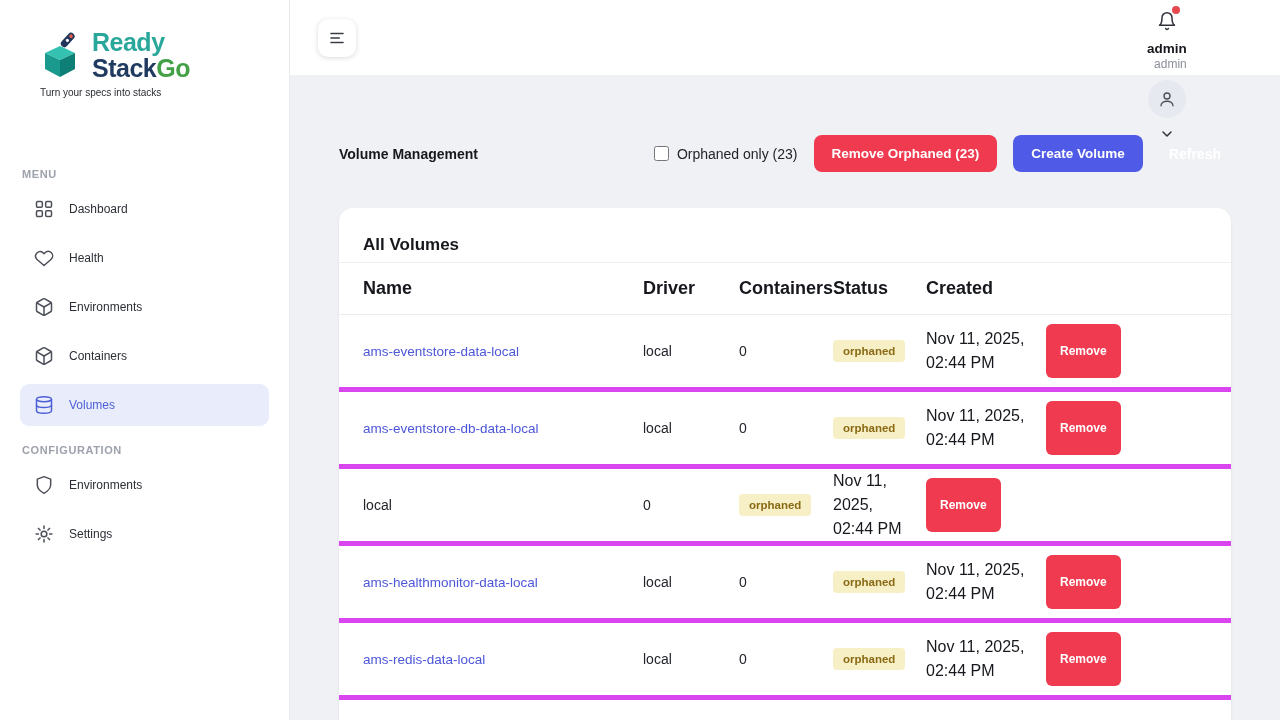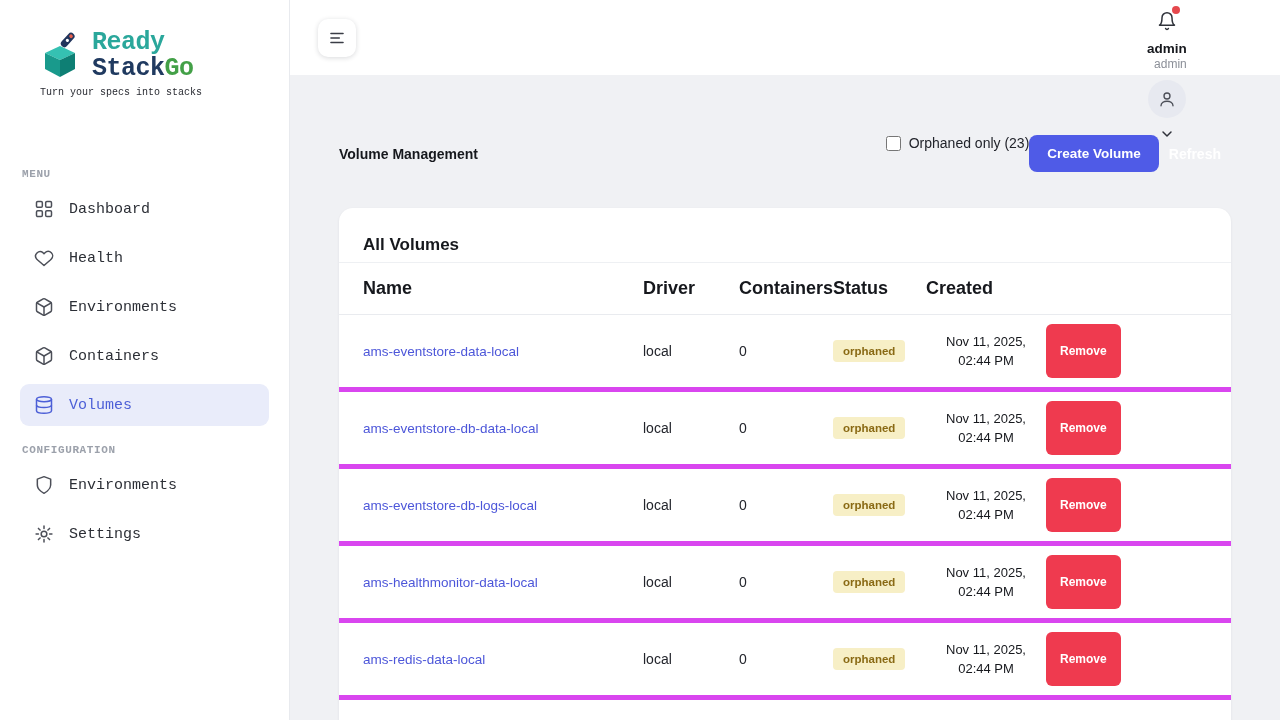--- a/index.html
+++ b/index.html
@@ -8,7 +8,7 @@
   .app { display:flex; width:1280px; height:720px; }
 
   
-  .sidebar { width:290px; min-width:290px; background:#ffffff; border-right:1px solid #e8eaee; height:720px;font-family:Liberation Mono, monospace; }
+  .sidebar { width:290px; min-width:290px; background:#ffffff; border-right:1px solid #e8eaee; height:720px; }
   .logo-wrap { padding:30px 20px 6px 36px; }
   .logo-row { display:flex; align-items:center; gap:10px; }
   .logo-text { line-height:1.02; font-weight:700; font-size:25px; letter-spacing:-0.5px; }

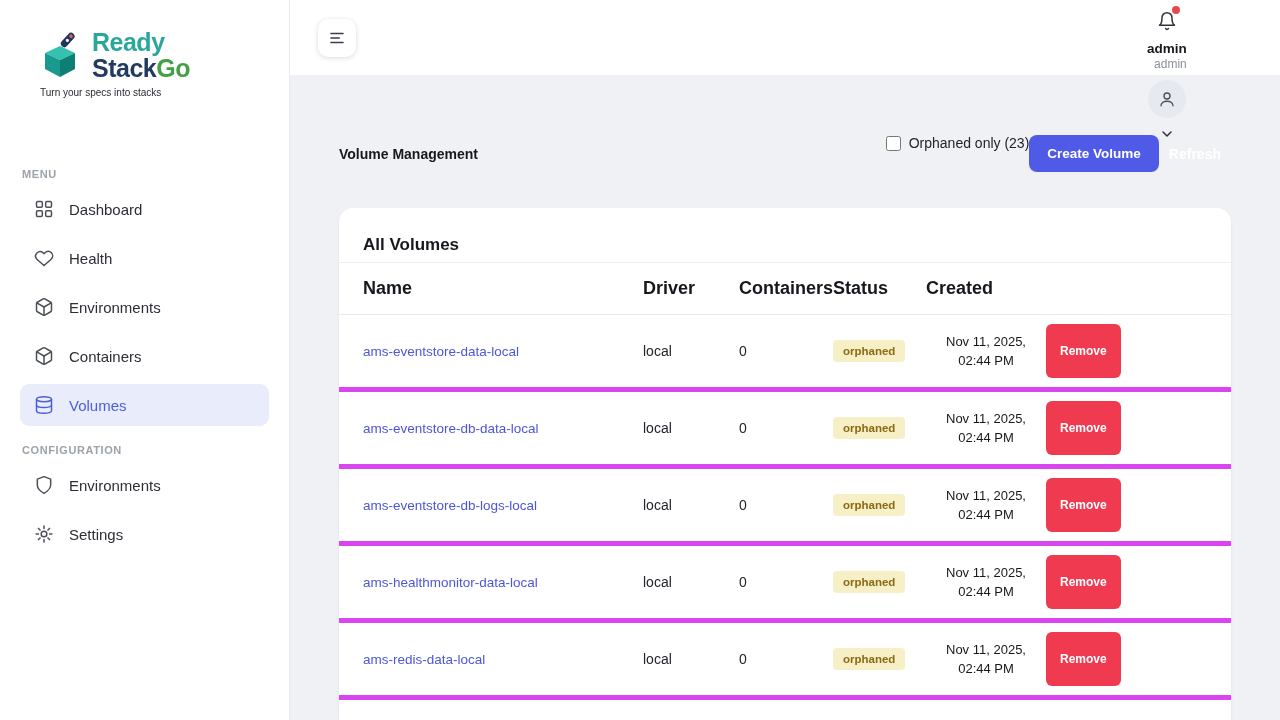--- a/index.html
+++ b/index.html
@@ -44,7 +44,7 @@
   .content { padding:60px 49px 0 49px; }
   .page-head { display:flex; align-items:center; }
   .page-title { font-size:14px; font-weight:700; color:#16181d; }
-  .head-controls { margin-left:auto; display:flex; align-items:flex-start; }
+  .head-controls { margin-left:auto; display:flex; align-items:center; gap:16px; }
   .check-wrap { display:flex; align-items:center; gap:8px; font-size:14px; color:#22242b; cursor:pointer; }
   .check-wrap input { width:15px; height:15px; accent-color:#4f5be7; }
   .btn { border:none; border-radius:8px; height:37px; padding:0 18px; font-family:inherit; font-size:13.5px; font-weight:700; color:#fff; cursor:pointer; }

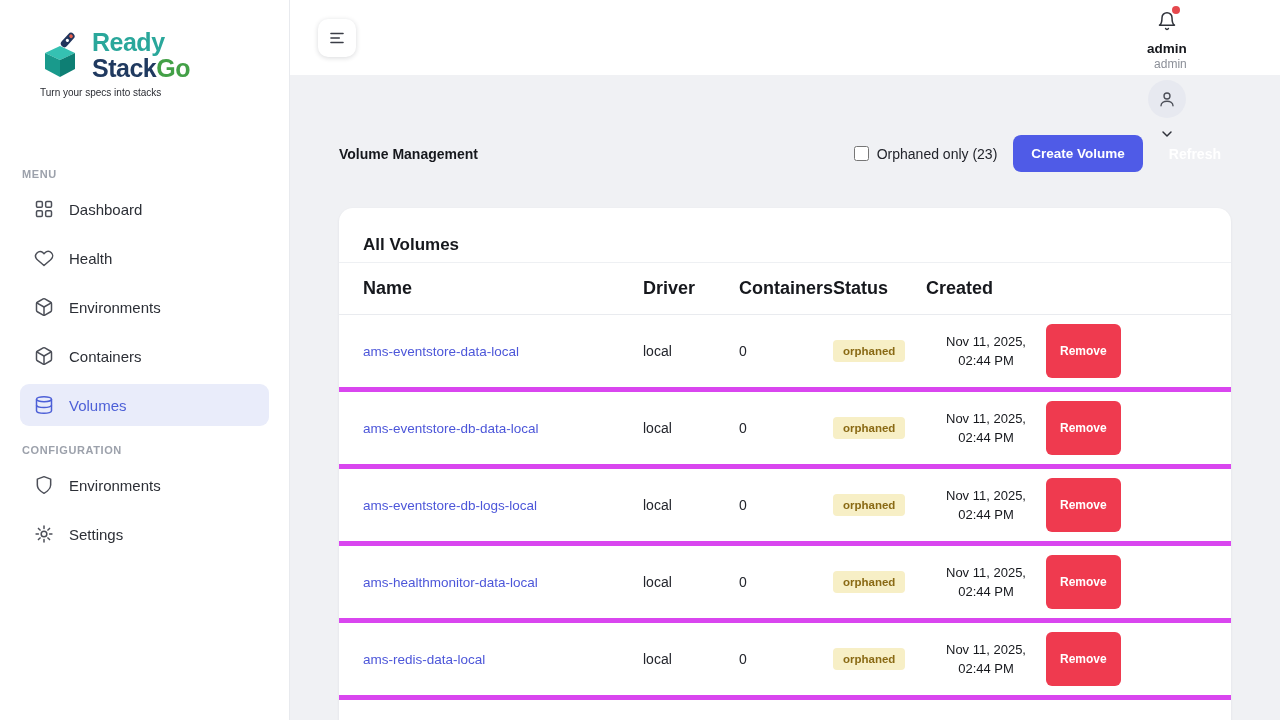--- a/index.html
+++ b/index.html
@@ -250,6 +250,7 @@
             <input type="checkbox" style="">
             <span>Orphaned only (23)</span>
           </label>
+          <button class="btn btn-danger">Remove Orphaned (23)</button>
           <button class="btn btn-primary">Create Volume</button>
           <button class="btn btn-ghost">Refresh</button>
         </div>

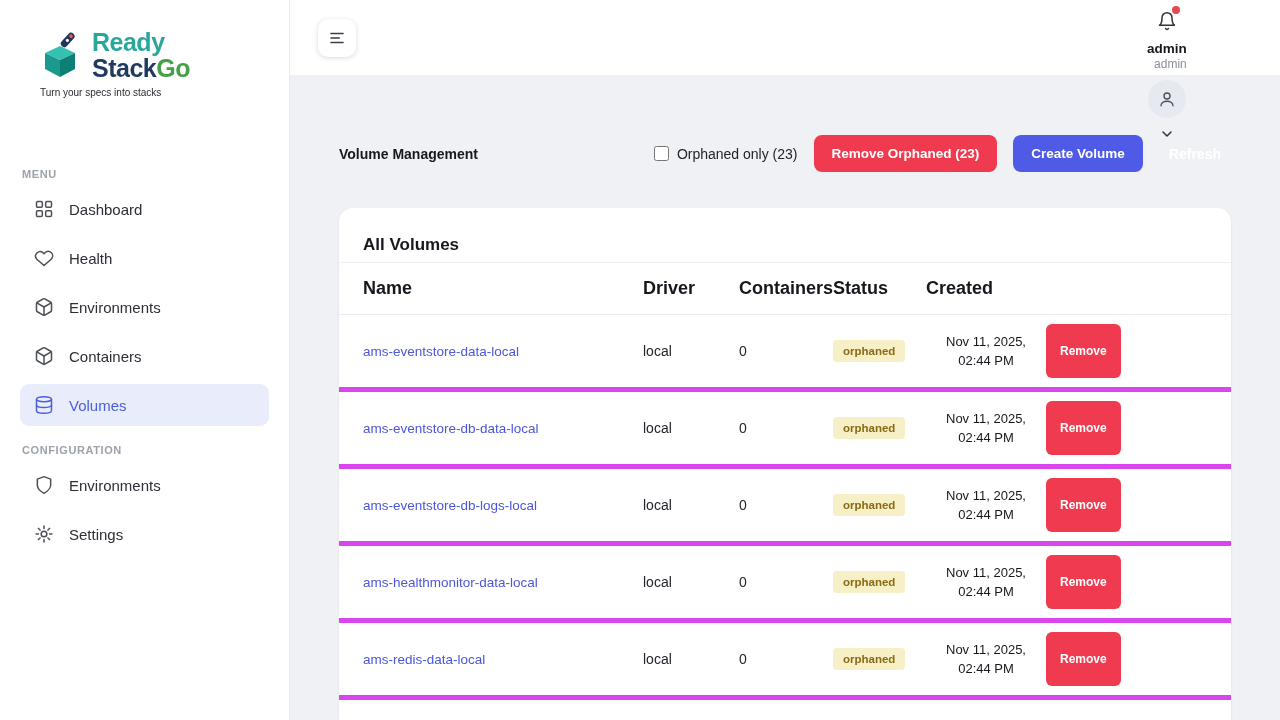--- a/index.html
+++ b/index.html
@@ -19,7 +19,7 @@
   .section-label { font-size:11px; font-weight:700; letter-spacing:0.6px; color:#9ca1ab; margin:0 0 8px 22px; }
   .section-label.first { margin-top:64px; }
   .section-label.second { margin-top:18px; }
-  .nav-item { display:flex; align-items:center; gap:15px; height:42px; margin:7px 20px; padding:0 14px; border-radius:9px; font-size:15px; color:#2c2f36; cursor:pointer; }
+  .nav-item { display:flex; align-items:center; gap:15px; height:42px; margin:7px 20px; padding:0 14px; border-radius:9px; font-size:12px; color:#2c2f36; cursor:pointer; }
   .nav-item .nav-icon { width:20px; height:20px; color:#4c4f58; display:flex; }
   .nav-item.active { background:#e9ecfa; color:#4c5fd7; }
   .nav-item.active .nav-icon { color:#4c5fd7; }

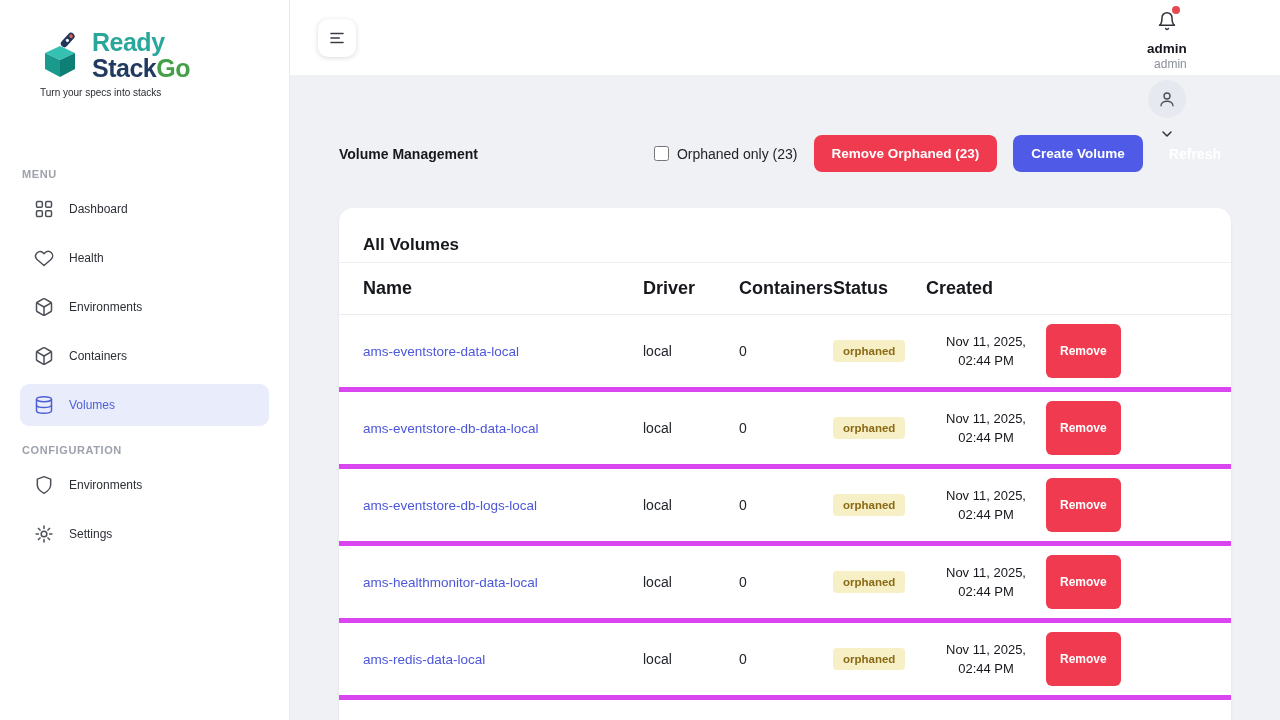--- a/index.html
+++ b/index.html
@@ -60,7 +60,7 @@
   .trow { height:77px; border-bottom:5px solid #d946ef; font-size:14px; color:#23252c; }
   .vol-link { color:#4c56d9; font-size:13.5px; text-decoration:none; cursor:pointer; }
   .badge-orphaned { display:inline-block; background:#f7efc6; color:#8a6a15; font-size:11.5px; font-weight:600; padding:5px 10px; border-radius:4px; }
-  .created-cell { font-size:13px; line-height:1.5; color:#16181d;text-align:center; }
+  .created-cell { font-size:16px; line-height:1.5; color:#16181d; }
   .btn-remove { background:#ef3a4f; color:#fff; border:none; border-radius:6px; font-family:inherit; font-size:12px; font-weight:700; padding:20px 14px; cursor:pointer; }
   svg { display:block; }
 </style>

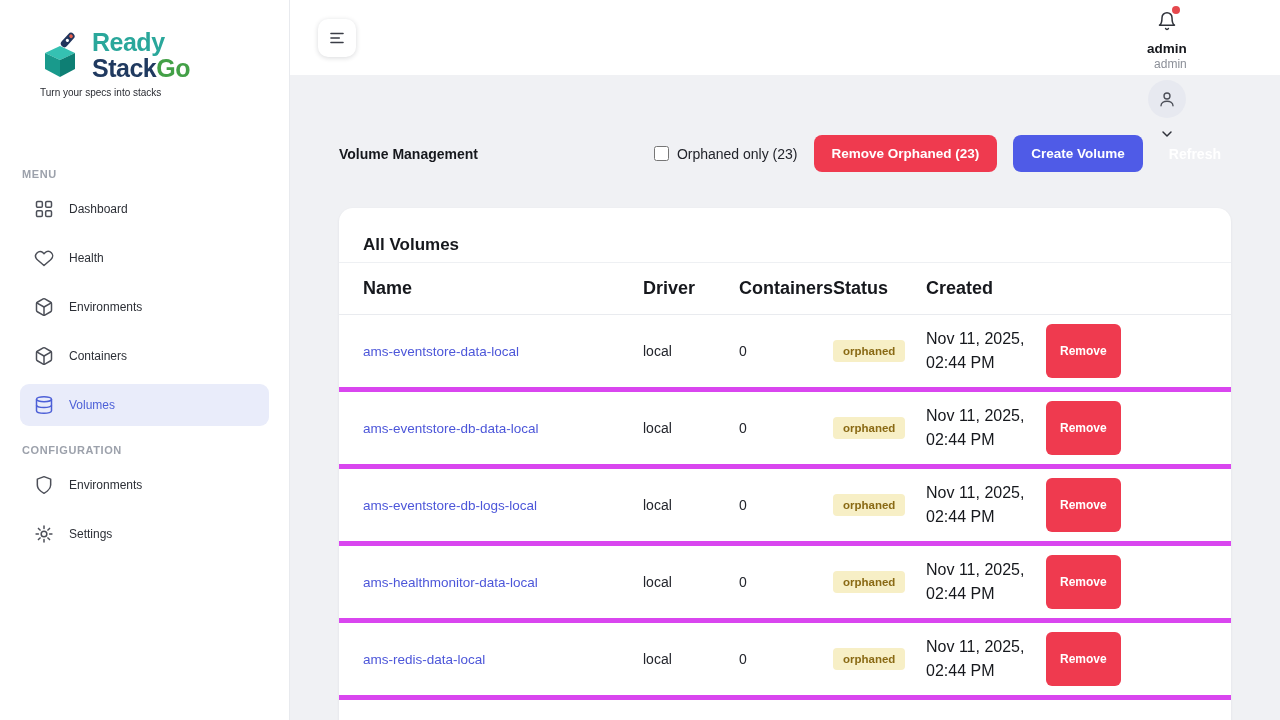--- a/index.html
+++ b/index.html
@@ -287,7 +287,6 @@
         </div>
 
         <div class="tgrid trow">
-          <div><a class="vol-link">ams-eventstore-db-logs-local</a></div>
           <div>local</div>
           <div>0</div>
           <div><span class="badge-orphaned">orphaned</span></div>

